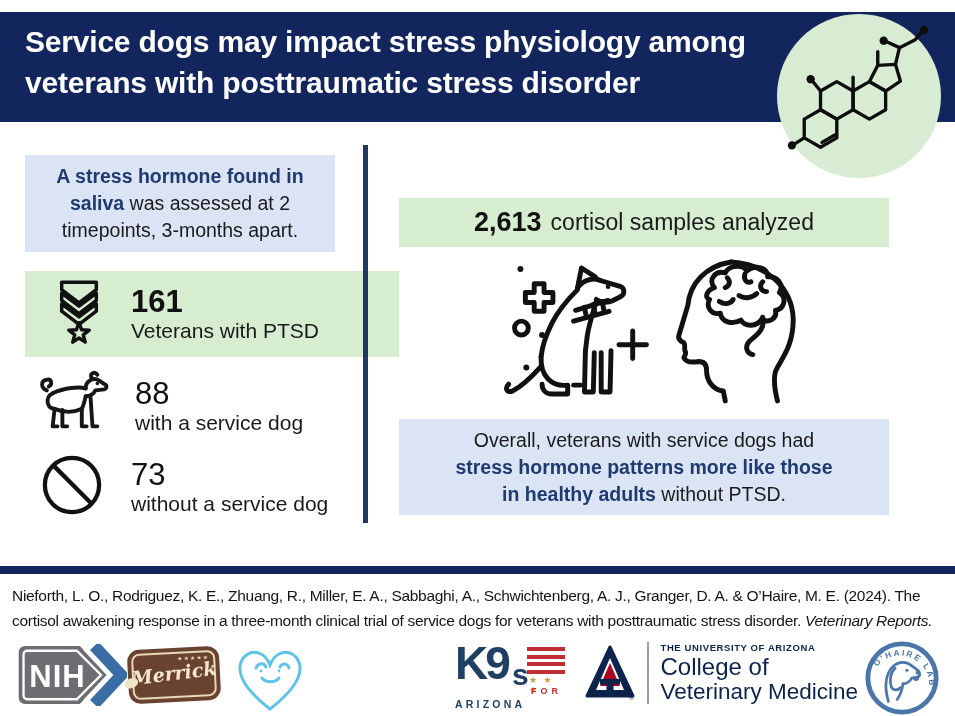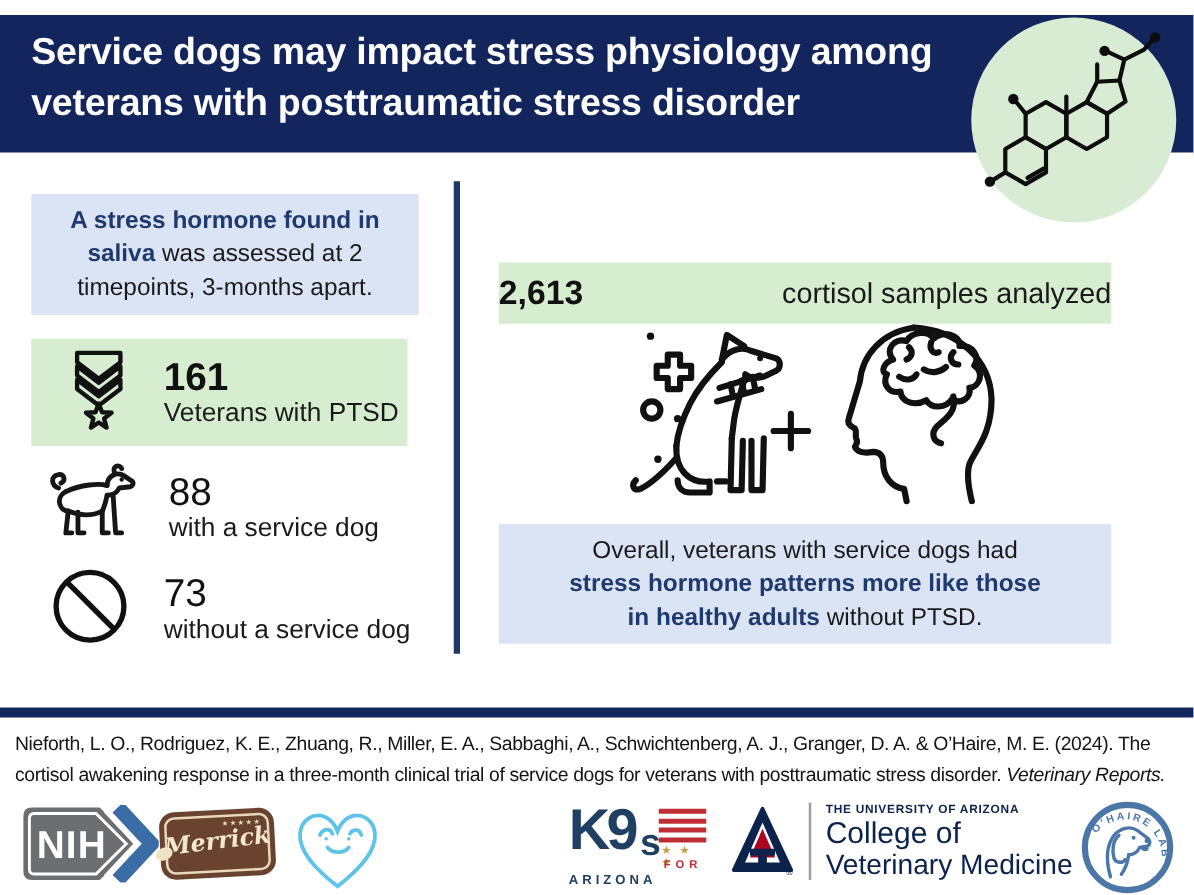--- a/index.html
+++ b/index.html
@@ -33,8 +33,8 @@
   .row-no .stat-text{margin-left:28px;}
   .v-divider{position:absolute;left:363px;top:145px;width:4.5px;height:378px;background:#1f3864;}
   
-  .bar-green{position:absolute;left:399px;top:210px;width:490px;height:49px;background:#d6edd0;
-         display:flex;align-items:center;justify-content:space-between;}
+  .bar-green{position:absolute;left:399px;top:198px;width:490px;height:49px;background:#d6edd0;
+         display:flex;align-items:center;justify-content:center;}
   .bar-green .value{font-size:27px;font-weight:700;color:#111;}
   .bar-green .label{font-size:23px;color:#1a1a1a;margin-left:9px;}
   .illustration{position:absolute;left:483px;top:256px;width:325px;height:148px;}

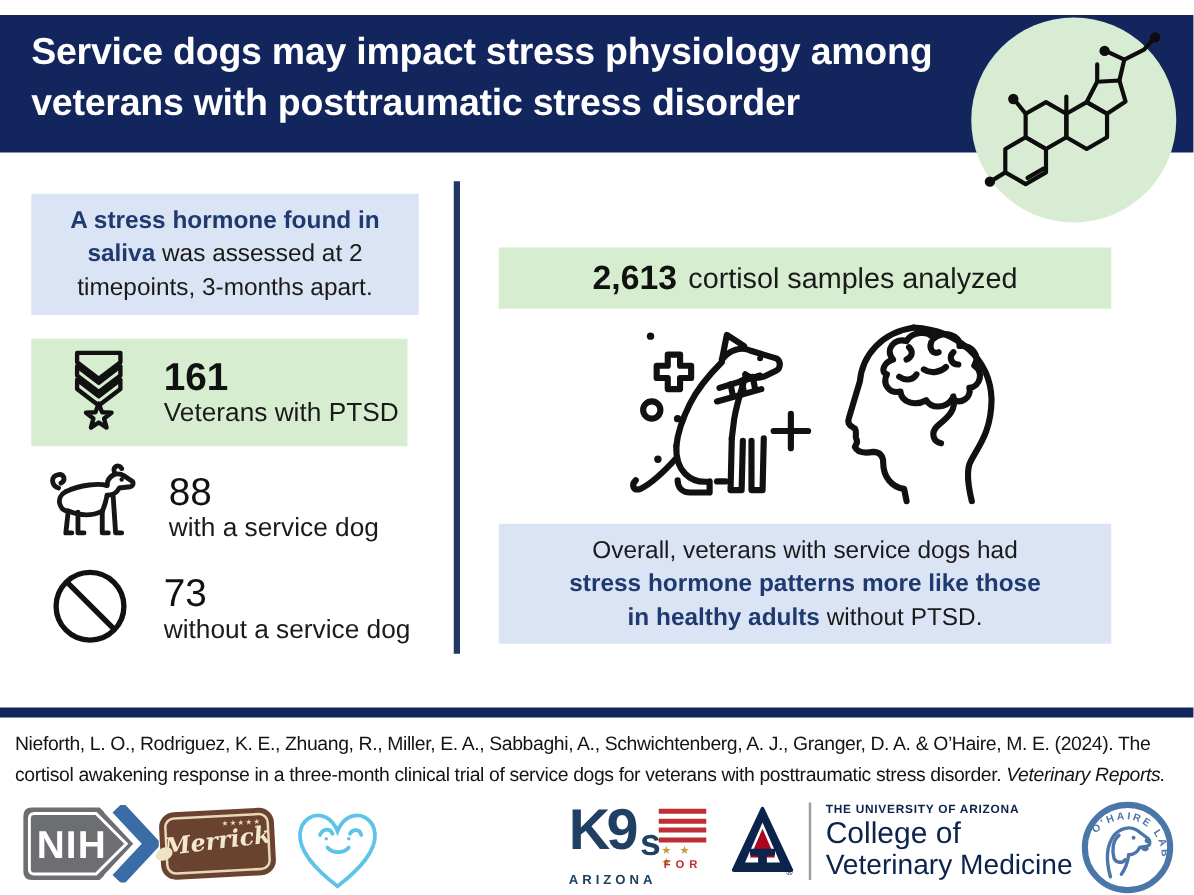--- a/index.html
+++ b/index.html
@@ -17,7 +17,7 @@
          display:flex;align-items:center;justify-content:center;text-align:center;}
   .box-blue .inner{font-size:19.5px;line-height:27px;padding:0 10px;}
   .bold-navy{font-weight:700;color:#1f3a6e;}
-  .box-green{position:absolute;left:25px;top:271px;width:301px;height:86px;background:#d6edd0;
+  .box-green{position:absolute;left:25px;top:271px;width:374px;height:86px;background:#d6edd0;
          display:flex;align-items:center;}
   .box-green .icon-wrap{margin-left:30px;}
   .stat-text{margin-left:28px;}

